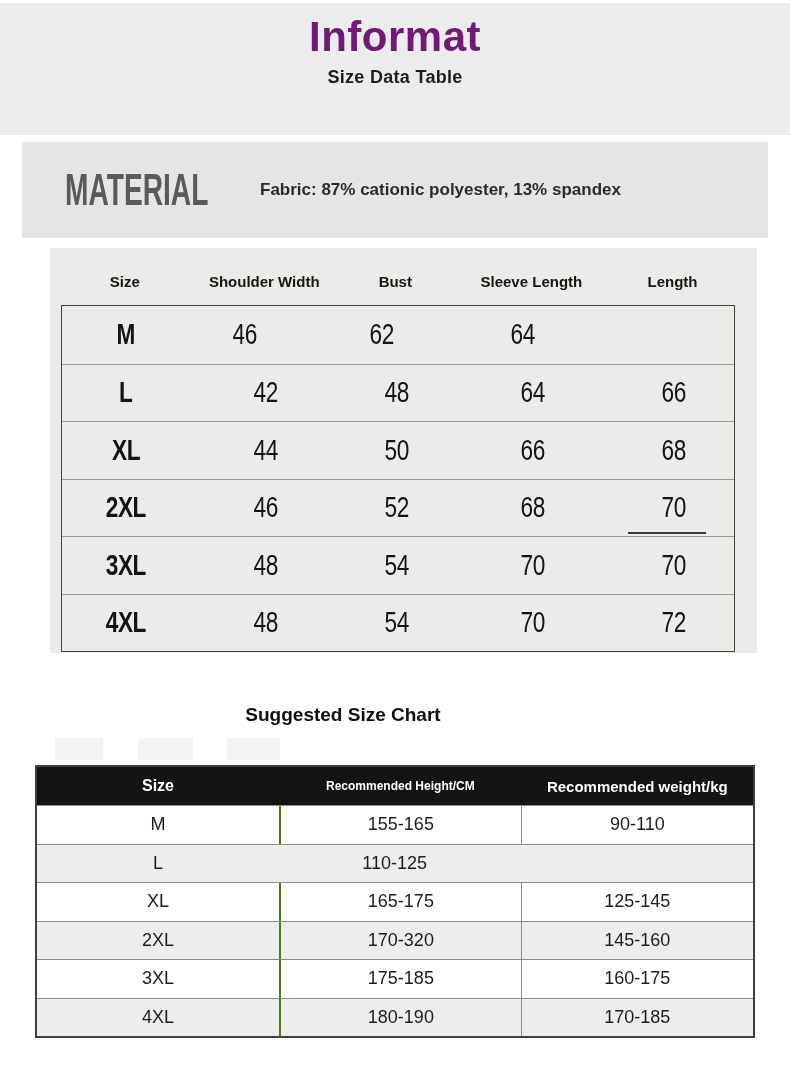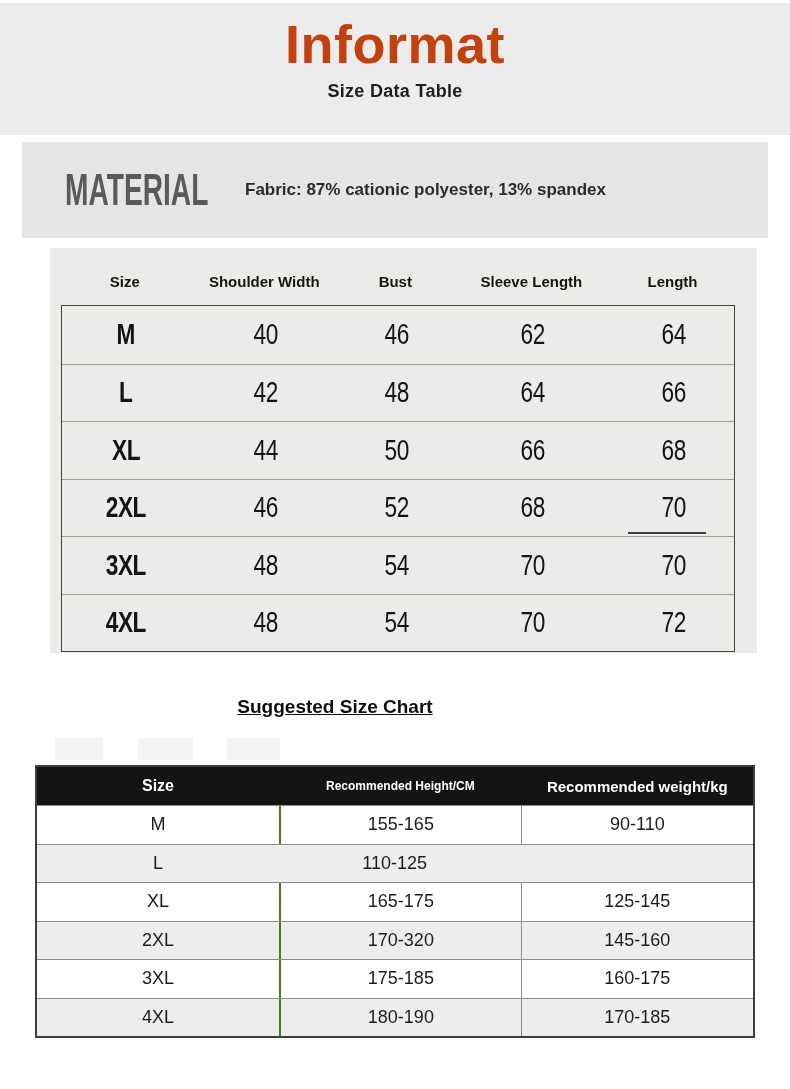--- a/index.html
+++ b/index.html
@@ -13,7 +13,7 @@
     background:#ececec; text-align:center;
   }
   .hero-title {
-    margin:10px 0 0; font-size:54px; font-weight:bold; color:#c2410c;
+    margin:10px 0 0; font-size:42px; font-weight:bold; color:#701a75;
     letter-spacing:0.5px;
   }
   .hero-subtitle {

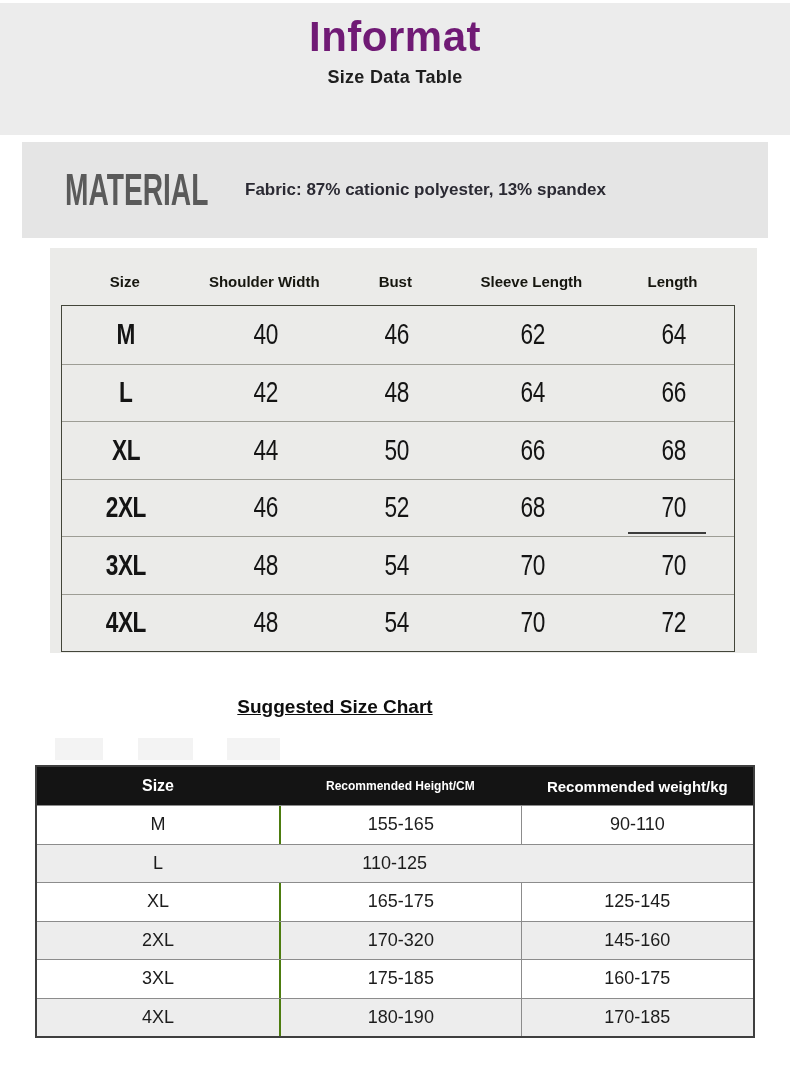--- a/index.html
+++ b/index.html
@@ -30,7 +30,7 @@
     display:inline-block; font-size:44px; font-weight:bold; color:#5a5a5a;
     transform:scaleX(0.64); transform-origin:left center; letter-spacing:0;
   }
-  .fabric { margin-left:30px; font-size:17px; font-weight:bold; color:#2b2a33; }
+  .fabric { margin-left:45px; font-size:17px; font-weight:bold; color:#2b2a33; }
   
   .size-section {
     position:absolute; top:248px; left:50px; width:707px; height:405px;

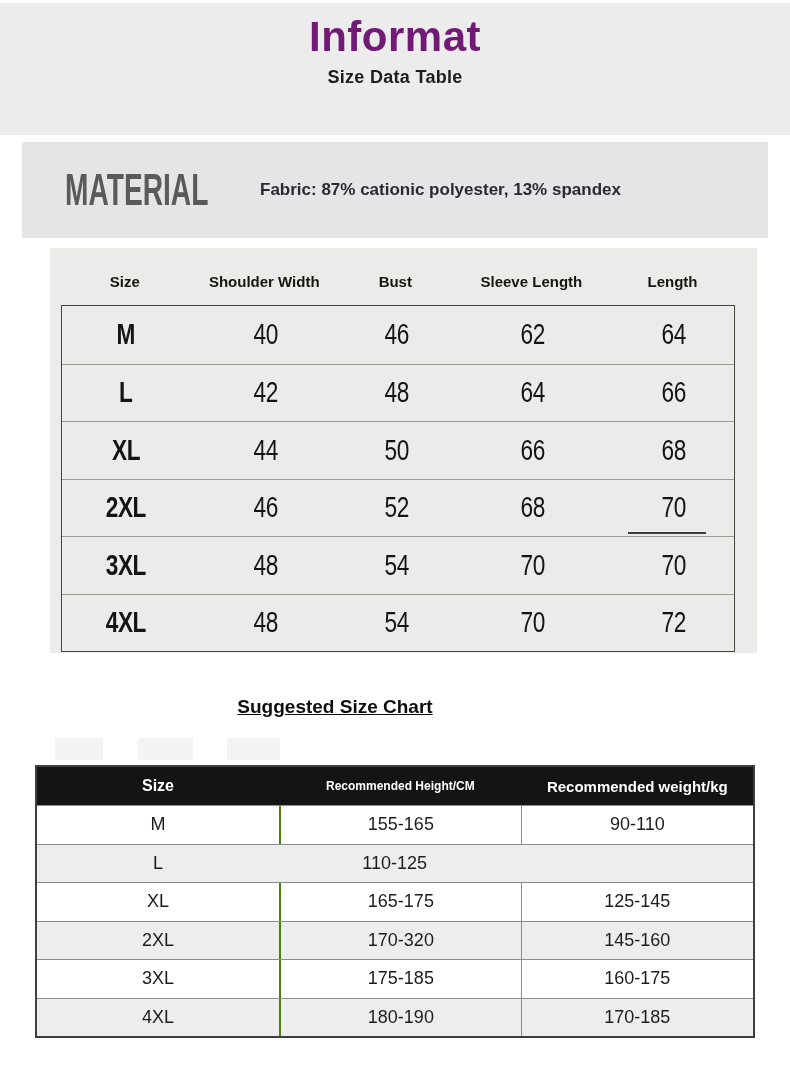--- a/index.html
+++ b/index.html
@@ -117,9 +117,6 @@
         <div class="st-cell size-label c1">
             <span class="cx">M</span>
           </div>
-        <div class="st-cell c2">
-            <span class="cx">40</span>
-          </div>
         <div class="st-cell c3">
             <span class="cx">46</span>
           </div>

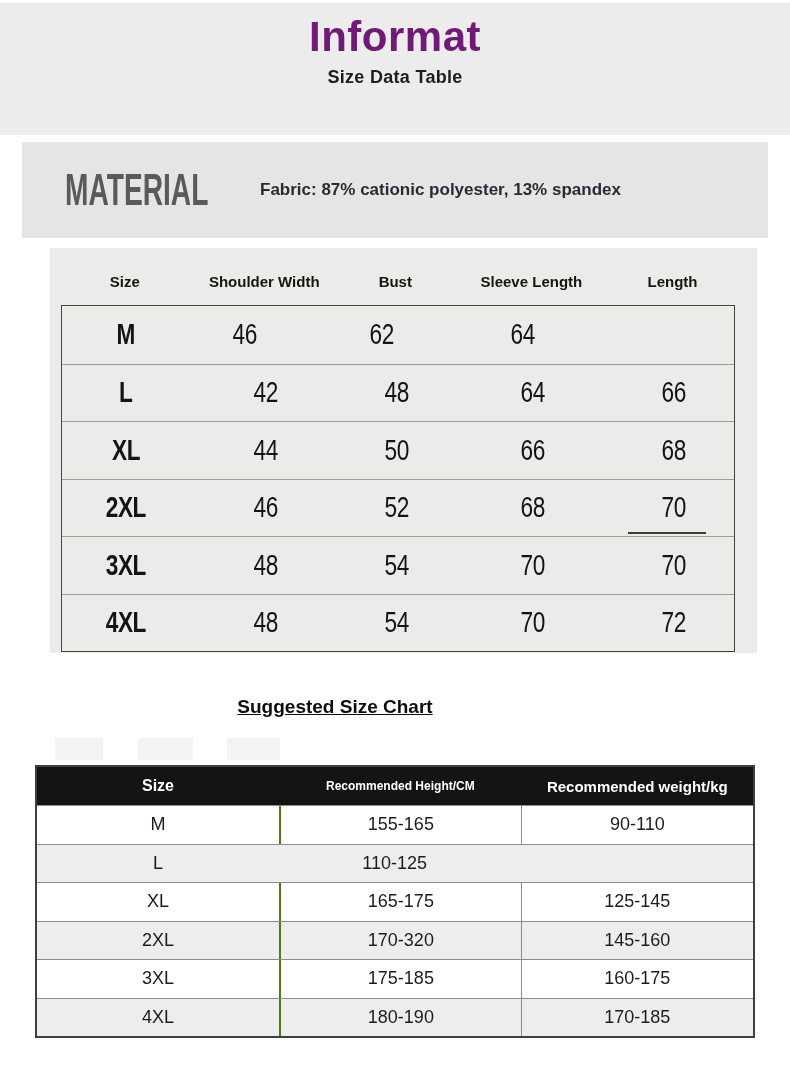--- a/index.html
+++ b/index.html
@@ -59,8 +59,8 @@
   }
   
   .suggested {
-    position:absolute; top:688px; left:0; width:654px; margin:8px; text-align:center;
-    font-size:19px; font-weight:bold; color:#0e0e0e;text-decoration:underline;
+    position:absolute; top:688px; left:0; width:654px; margin:16px; text-align:center;
+    font-size:19px; font-weight:bold; color:#0e0e0e;
   }
   
   .ghost { position:absolute; top:738px; height:22px; background:#f3f3f3; }

